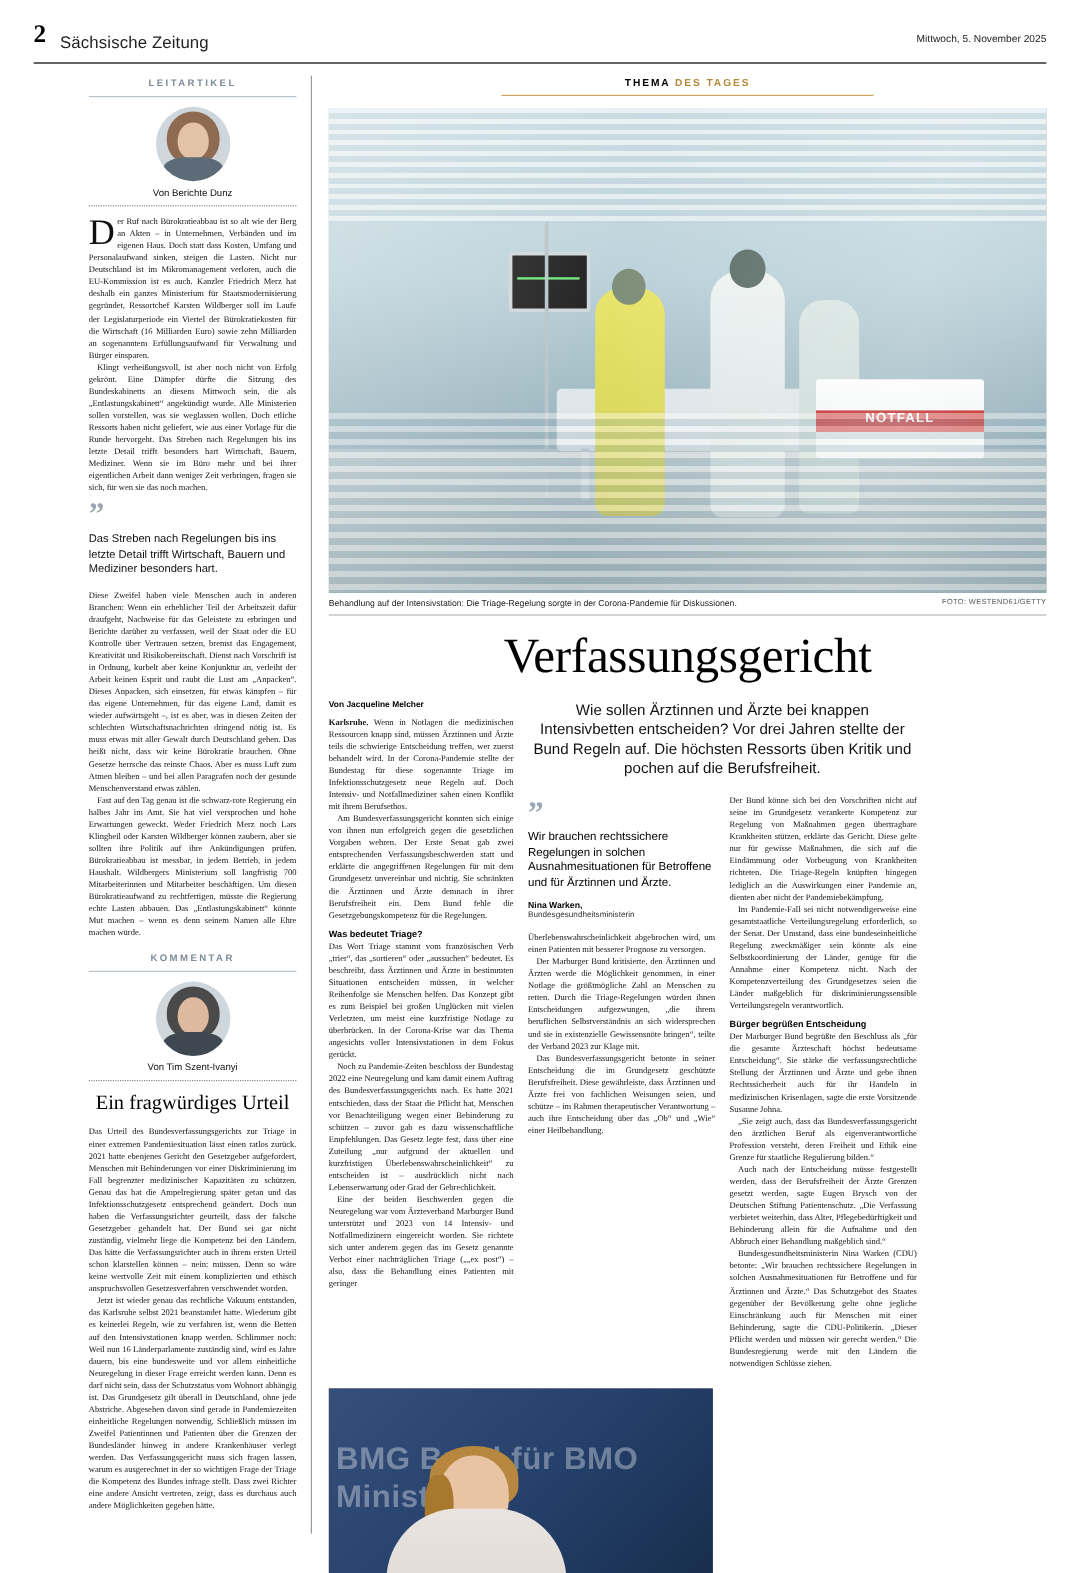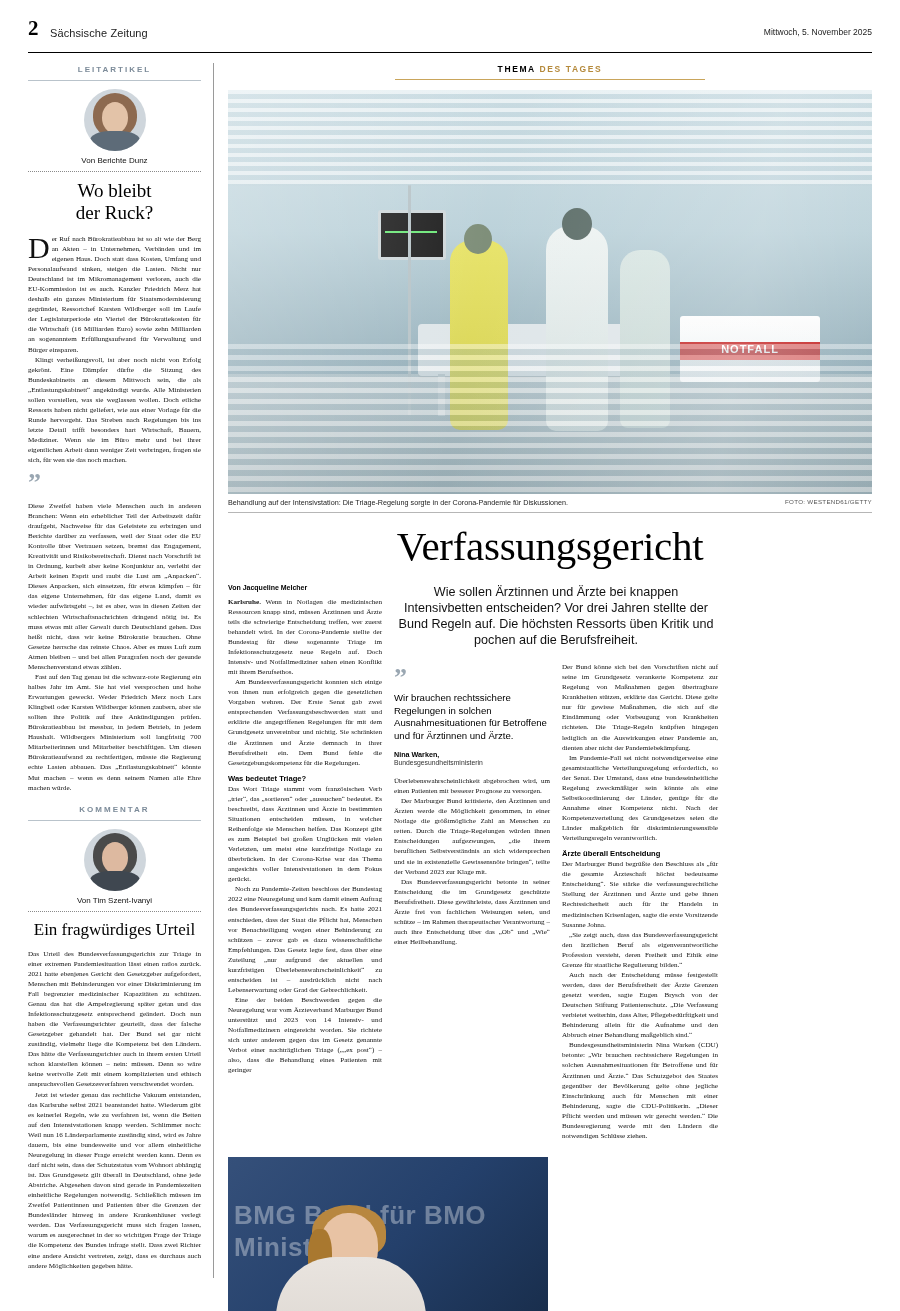--- a/index.html
+++ b/index.html
@@ -44,7 +44,7 @@
     left: 22px;
     top: 27px;
     font-family: "Liberation Sans", sans-serif;
-    font-size: 11px;
+    font-size: 14px;
     color: #222;
     letter-spacing: .1px;
   }

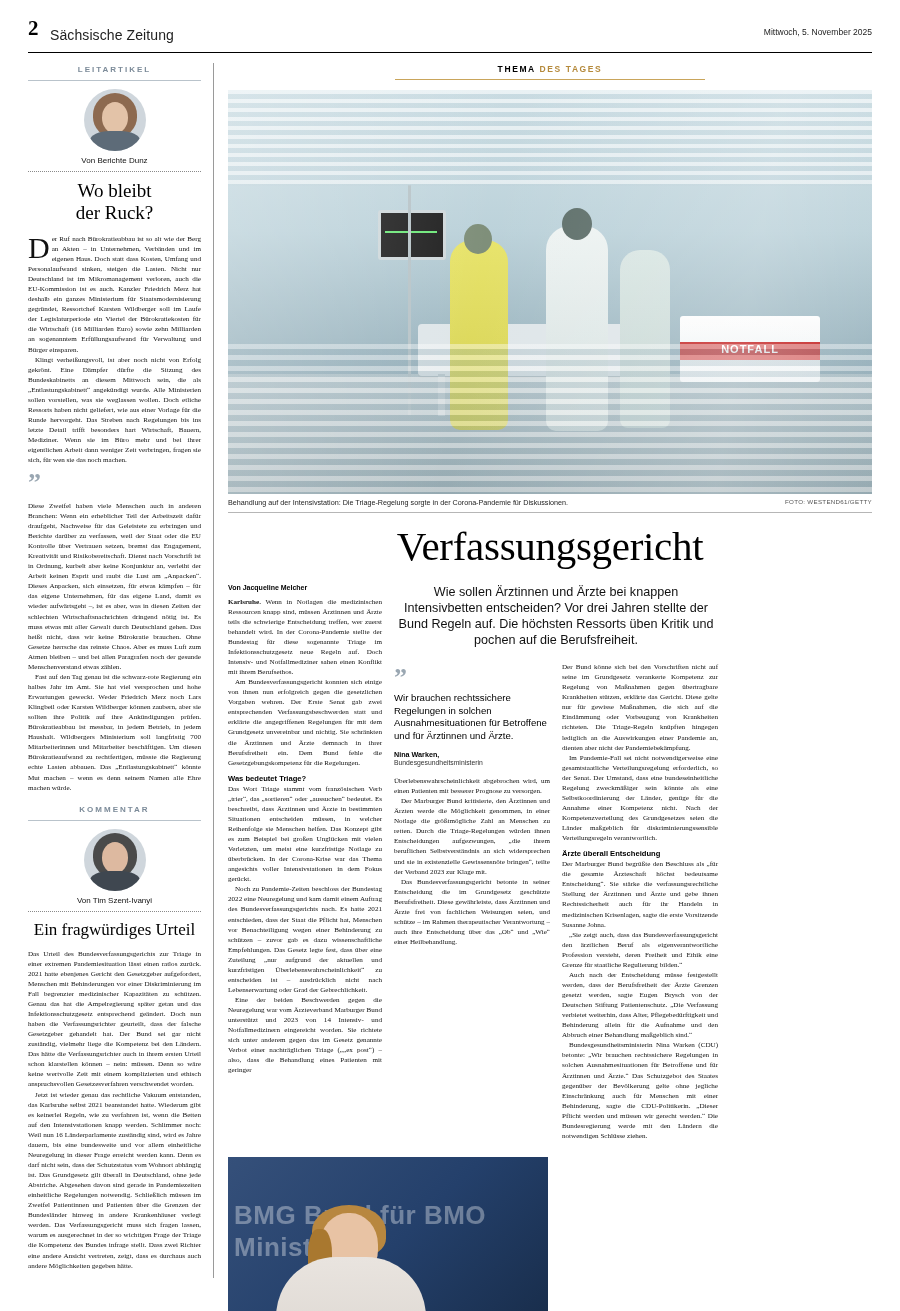--- a/index.html
+++ b/index.html
@@ -83,6 +83,7 @@
     padding-right: 12px;
     box-sizing: border-box;
     border-right: .8px solid #9a9a9a;
+    margin-left: 46px;
   }
   .col-right {
     flex: 1 1 auto;

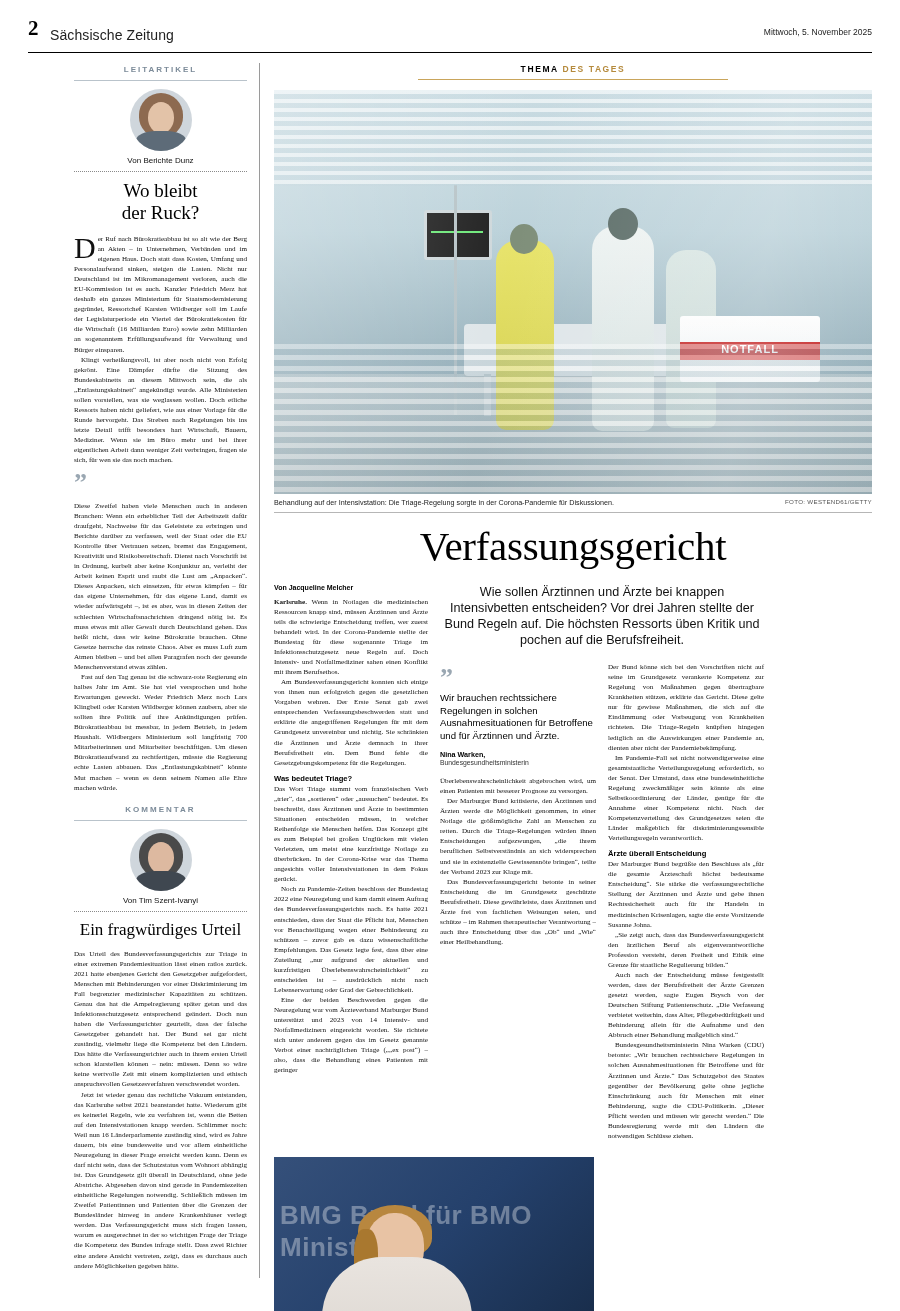--- a/index.html
+++ b/index.html
@@ -459,10 +459,6 @@
       <div class="author-byline">Von Berichte Dunz</div>
       <div class="dotted"></div>
 
-      <div class="lead-head">
-        <span>Wo bleibt</span><br>
-        <span>der Ruck?</span>
-      </div>
 
       <div class="txt">
         <p class="first dropcap-para">Der Ruf nach Bürokratieabbau ist so alt wie der Berg an Akten – in Unternehmen, Verbänden und im eigenen Haus. Doch statt dass Kosten, Umfang und Personalaufwand sinken, steigen die Lasten. Nicht nur Deutschland ist im Mikromanagement verloren, auch die EU-Kommission ist es auch. Kanzler Friedrich Merz hat deshalb ein ganzes Ministerium für Staatsmodernisierung gegründet, Ressortchef Karsten Wildberger soll im Laufe der Legislaturperiode ein Viertel der Bürokratiekosten für die Wirtschaft (16 Milliarden Euro) sowie zehn Milliarden an sogenanntem Erfüllungsaufwand für Verwaltung und Bürger einsparen.</p>

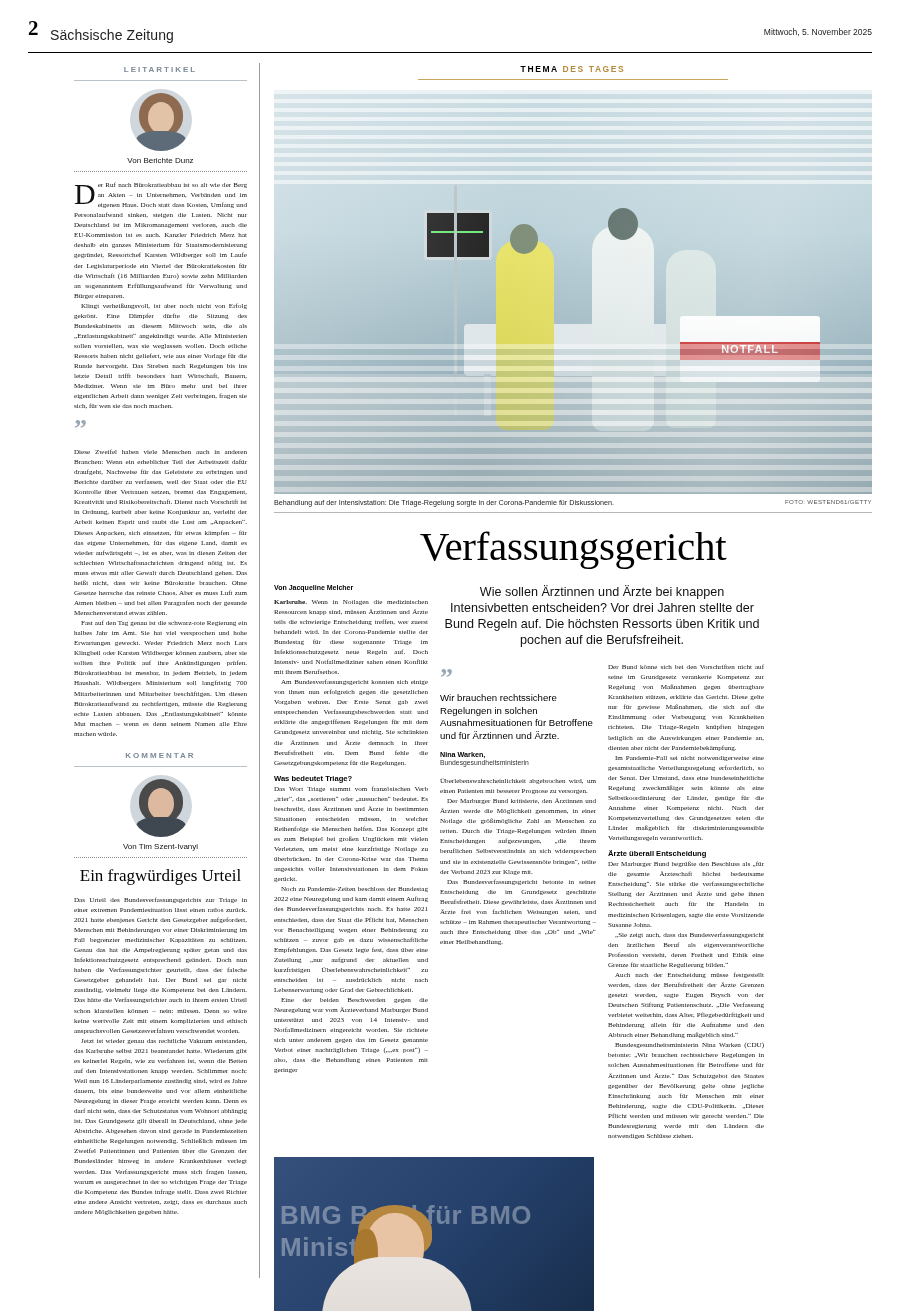--- a/index.html
+++ b/index.html
@@ -467,6 +467,7 @@
 
       <div class="pull">
         <div class="quote-mark">”</div>
+        <div class="pull-text">Das Streben nach Regelungen bis ins letzte Detail trifft Wirtschaft, Bauern und Mediziner besonders hart.</div>
       </div>
 
       <div class="txt">

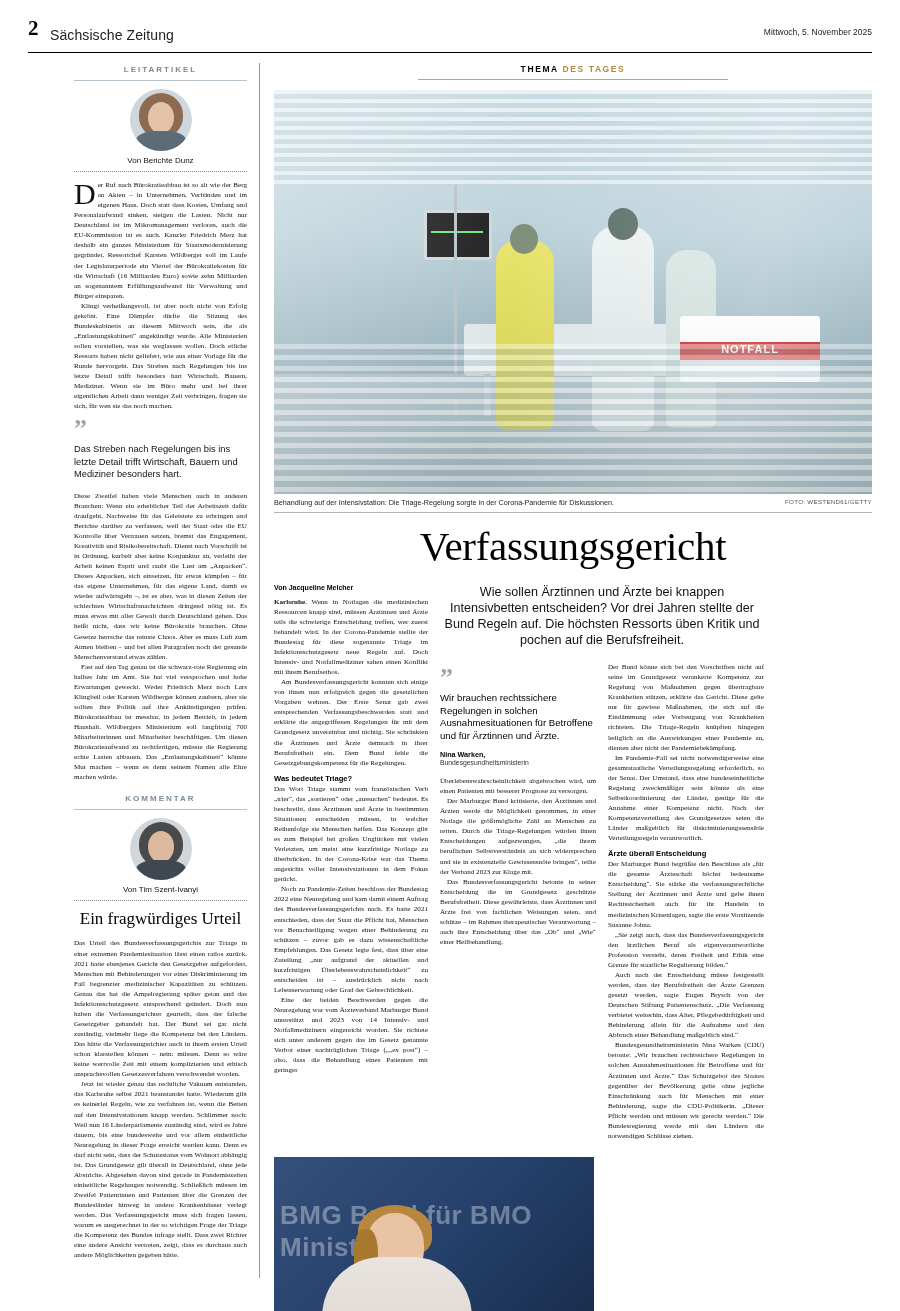--- a/index.html
+++ b/index.html
@@ -577,7 +577,7 @@
                 <p class="first">Der Bund könne sich bei den Vorschriften nicht auf seine im Grundgesetz verankerte Kompetenz zur Regelung von Maßnahmen gegen übertragbare Krankheiten stützen, erklärte das Gericht. Diese gelte nur für gewisse Maßnahmen, die sich auf die Eindämmung oder Vorbeugung von Krankheiten richteten. Die Triage-Regeln knüpften hingegen lediglich an die Auswirkungen einer Pandemie an, dienten aber nicht der Pandemiebekämpfung.</p>
                 <p>Im Pandemie-Fall sei nicht notwendigerweise eine gesamtstaatliche Verteilungsregelung erforderlich, so der Senat. Der Umstand, dass eine bundeseinheitliche Regelung zweckmäßiger sein könnte als eine Selbstkoordinierung der Länder, genüge für die Annahme einer Kompetenz nicht. Nach der Kompetenzverteilung des Grundgesetzes seien die Länder maßgeblich für diskriminierungssensible Verteilungsregeln verantwortlich.</p>
               </div>
-              <div class="subhead">Ärzte überall Entscheidung</div>
+              <div class="subhead">Bürger begrüßen Entscheidung</div>
               <div class="txt">
                 <p class="first">Der Marburger Bund begrüßte den Beschluss als „für die gesamte Ärzteschaft höchst bedeutsame Entscheidung“. Sie stärke die verfassungsrechtliche Stellung der Ärztinnen und Ärzte und gebe ihnen Rechtssicherheit auch für ihr Handeln in medizinischen Krisenlagen, sagte die erste Vorsitzende Susanne Johna.</p>
                 <p>„Sie zeigt auch, dass das Bundesverfassungsgericht den ärztlichen Beruf als eigenverantwortliche Profession versteht, deren Freiheit und Ethik eine Grenze für staatliche Regulierung bilden.“</p>

